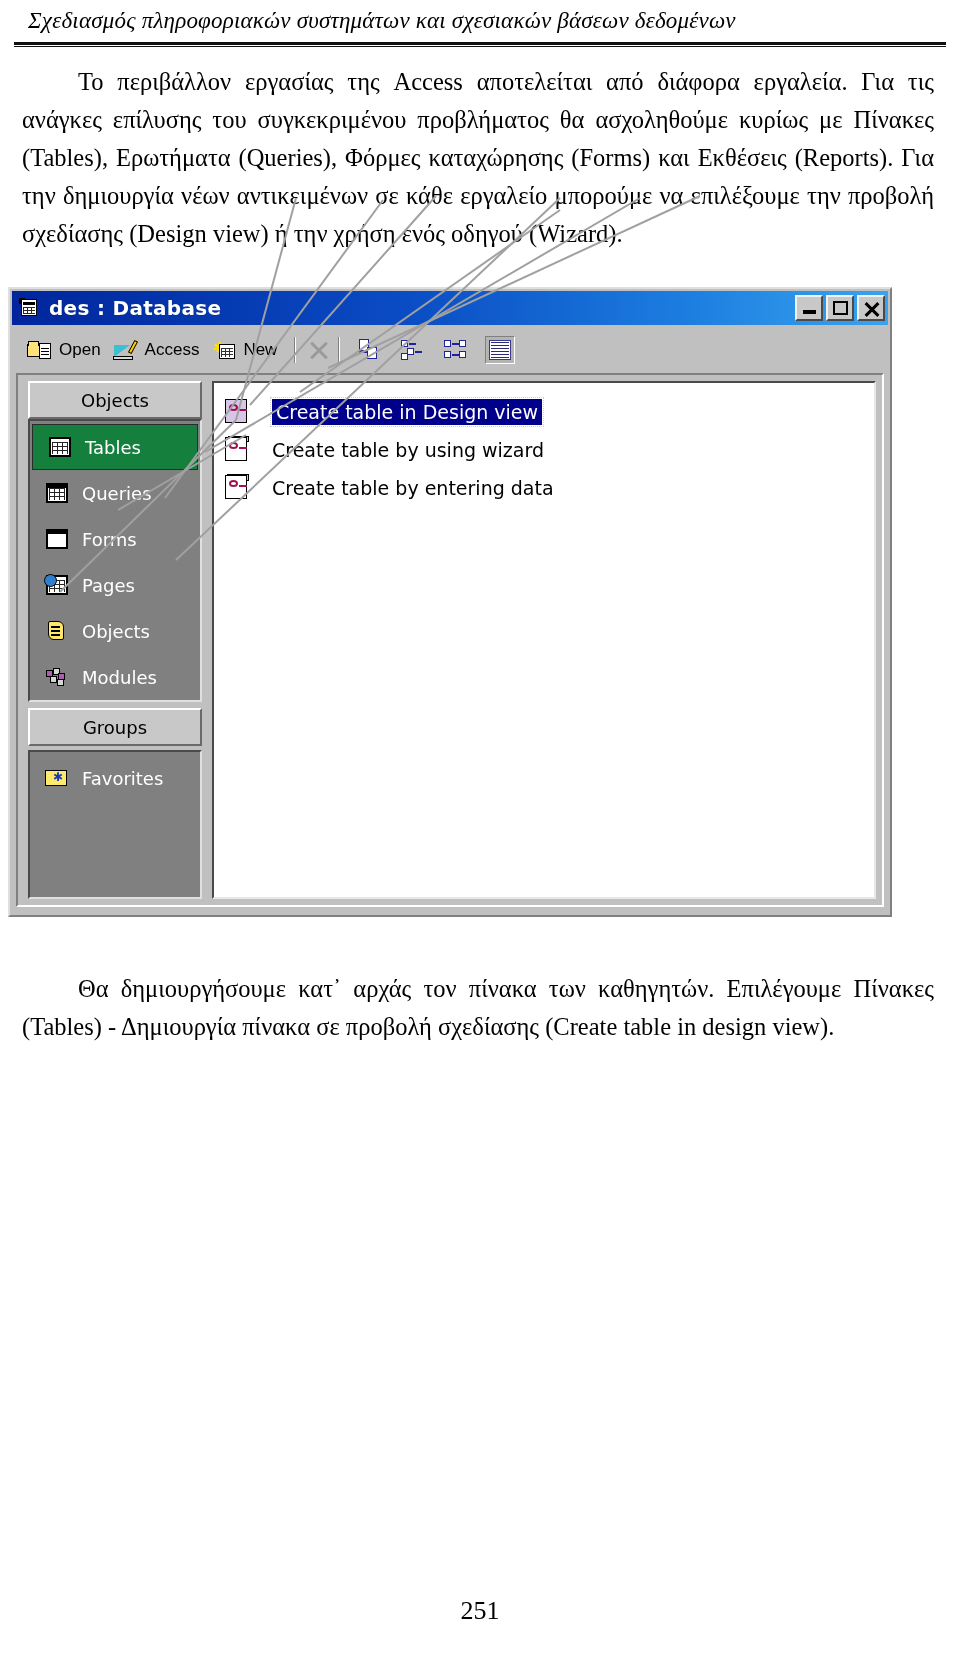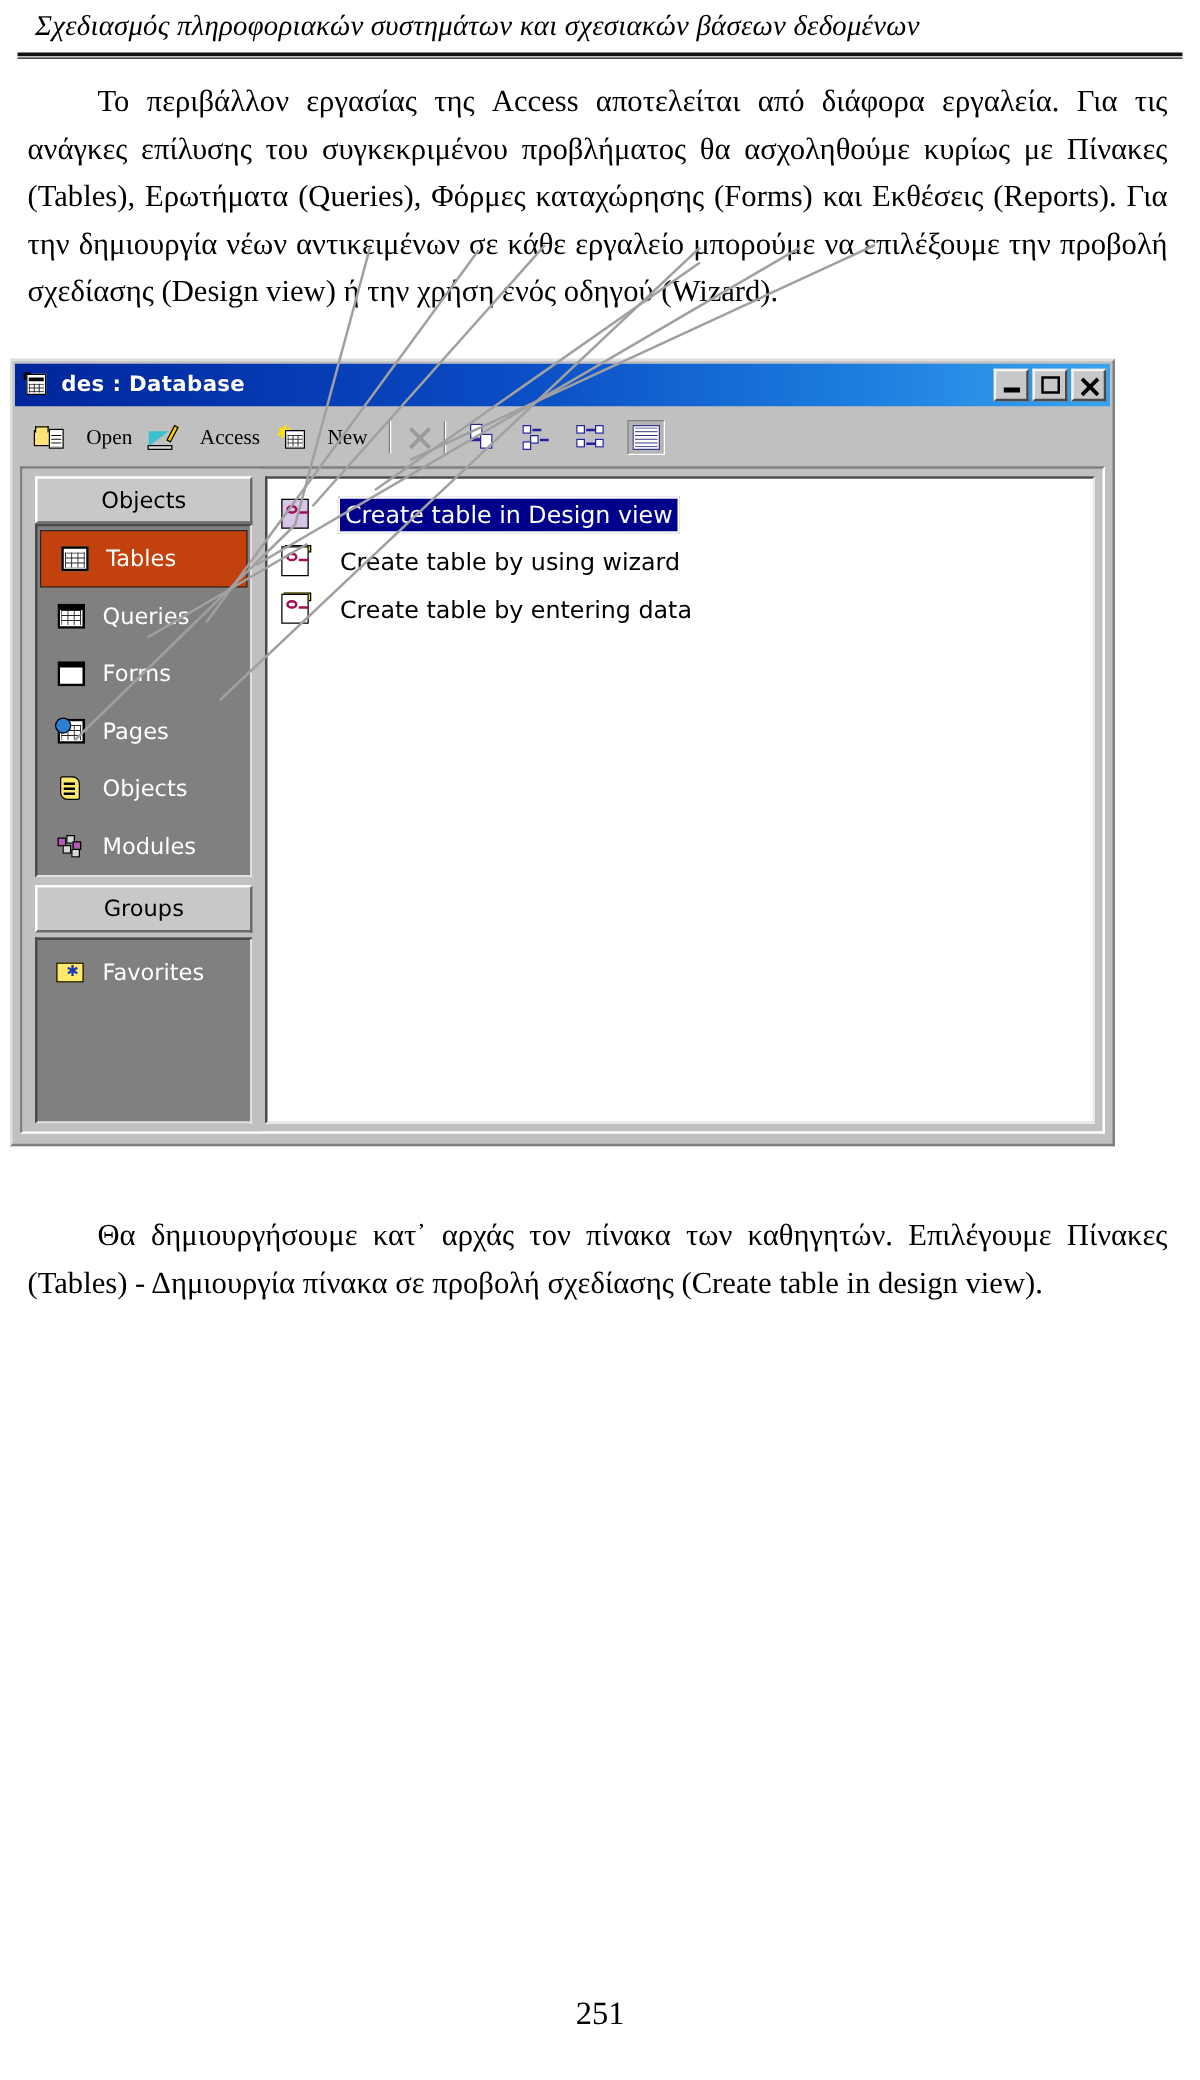--- a/index.html
+++ b/index.html
@@ -87,7 +87,7 @@
     border-left: 2px solid #000; border-top: 2px solid #000;
   }
   .title-text {
-    color: #fff; font-size: 17px; font-weight: bold;
+    color: #fff; font-size: 20px; font-weight: bold;
     font-family: "DejaVu Sans", sans-serif;
     letter-spacing: .3px;
     flex: 1 1 auto;

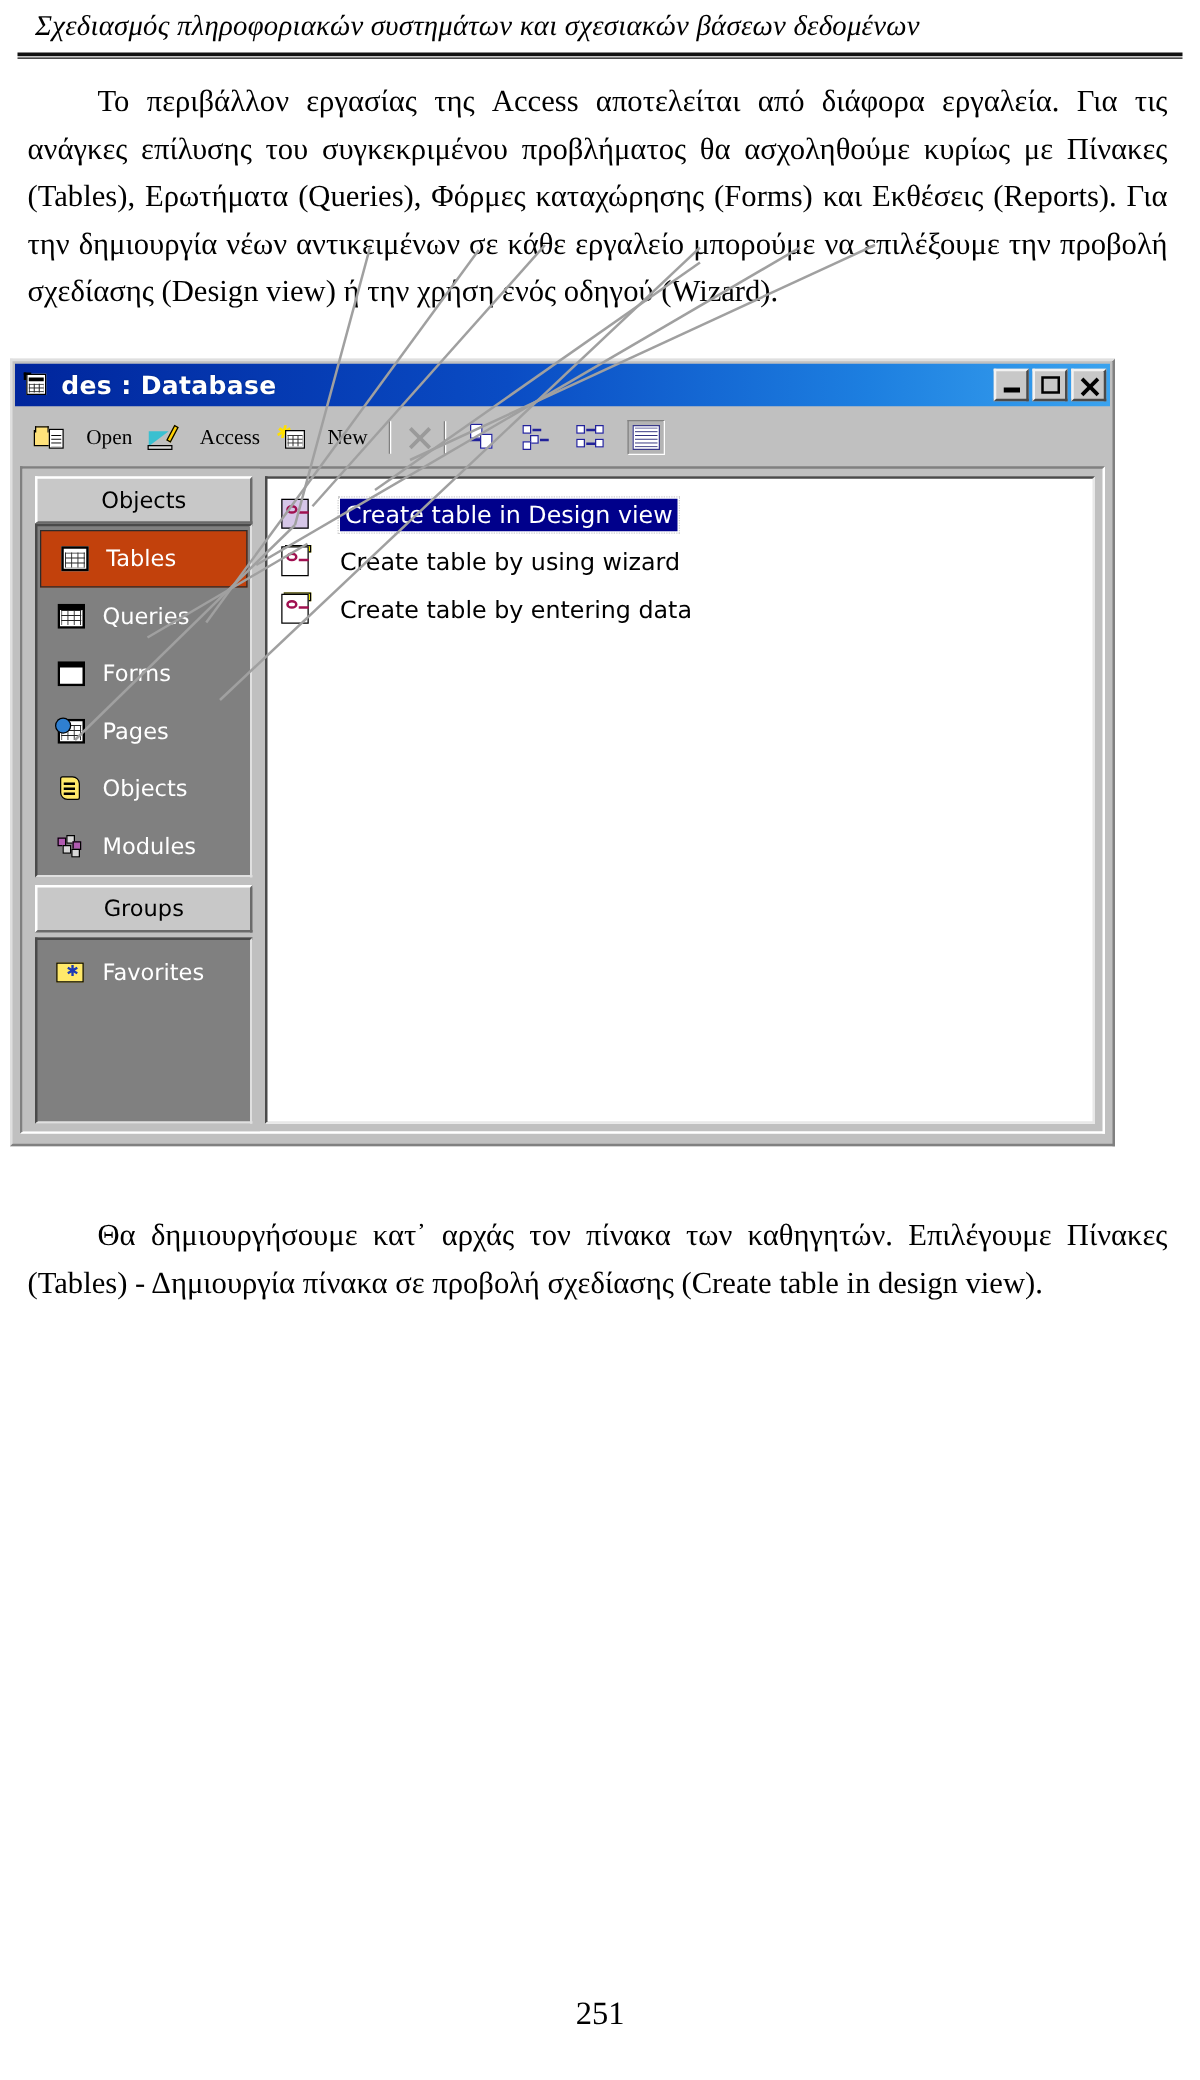--- a/index.html
+++ b/index.html
@@ -124,10 +124,10 @@
     background: #c0c0c0;
   }
   .tb-item {
-    display: flex; align-items: center; gap: 18px;
+    display: flex; align-items: center; gap: 8px;
     padding: 2px 8px 2px 4px;
     color: #000; font-size: 17px;
-    font-family: Liberation Serif, serif;
+    font-family: Liberation Sans, sans-serif;
   }
   .tb-sep { width: 2px; height: 26px; margin: 0 9px;
     border-left: 1px solid #808080; border-right: 1px solid #ffffff; }

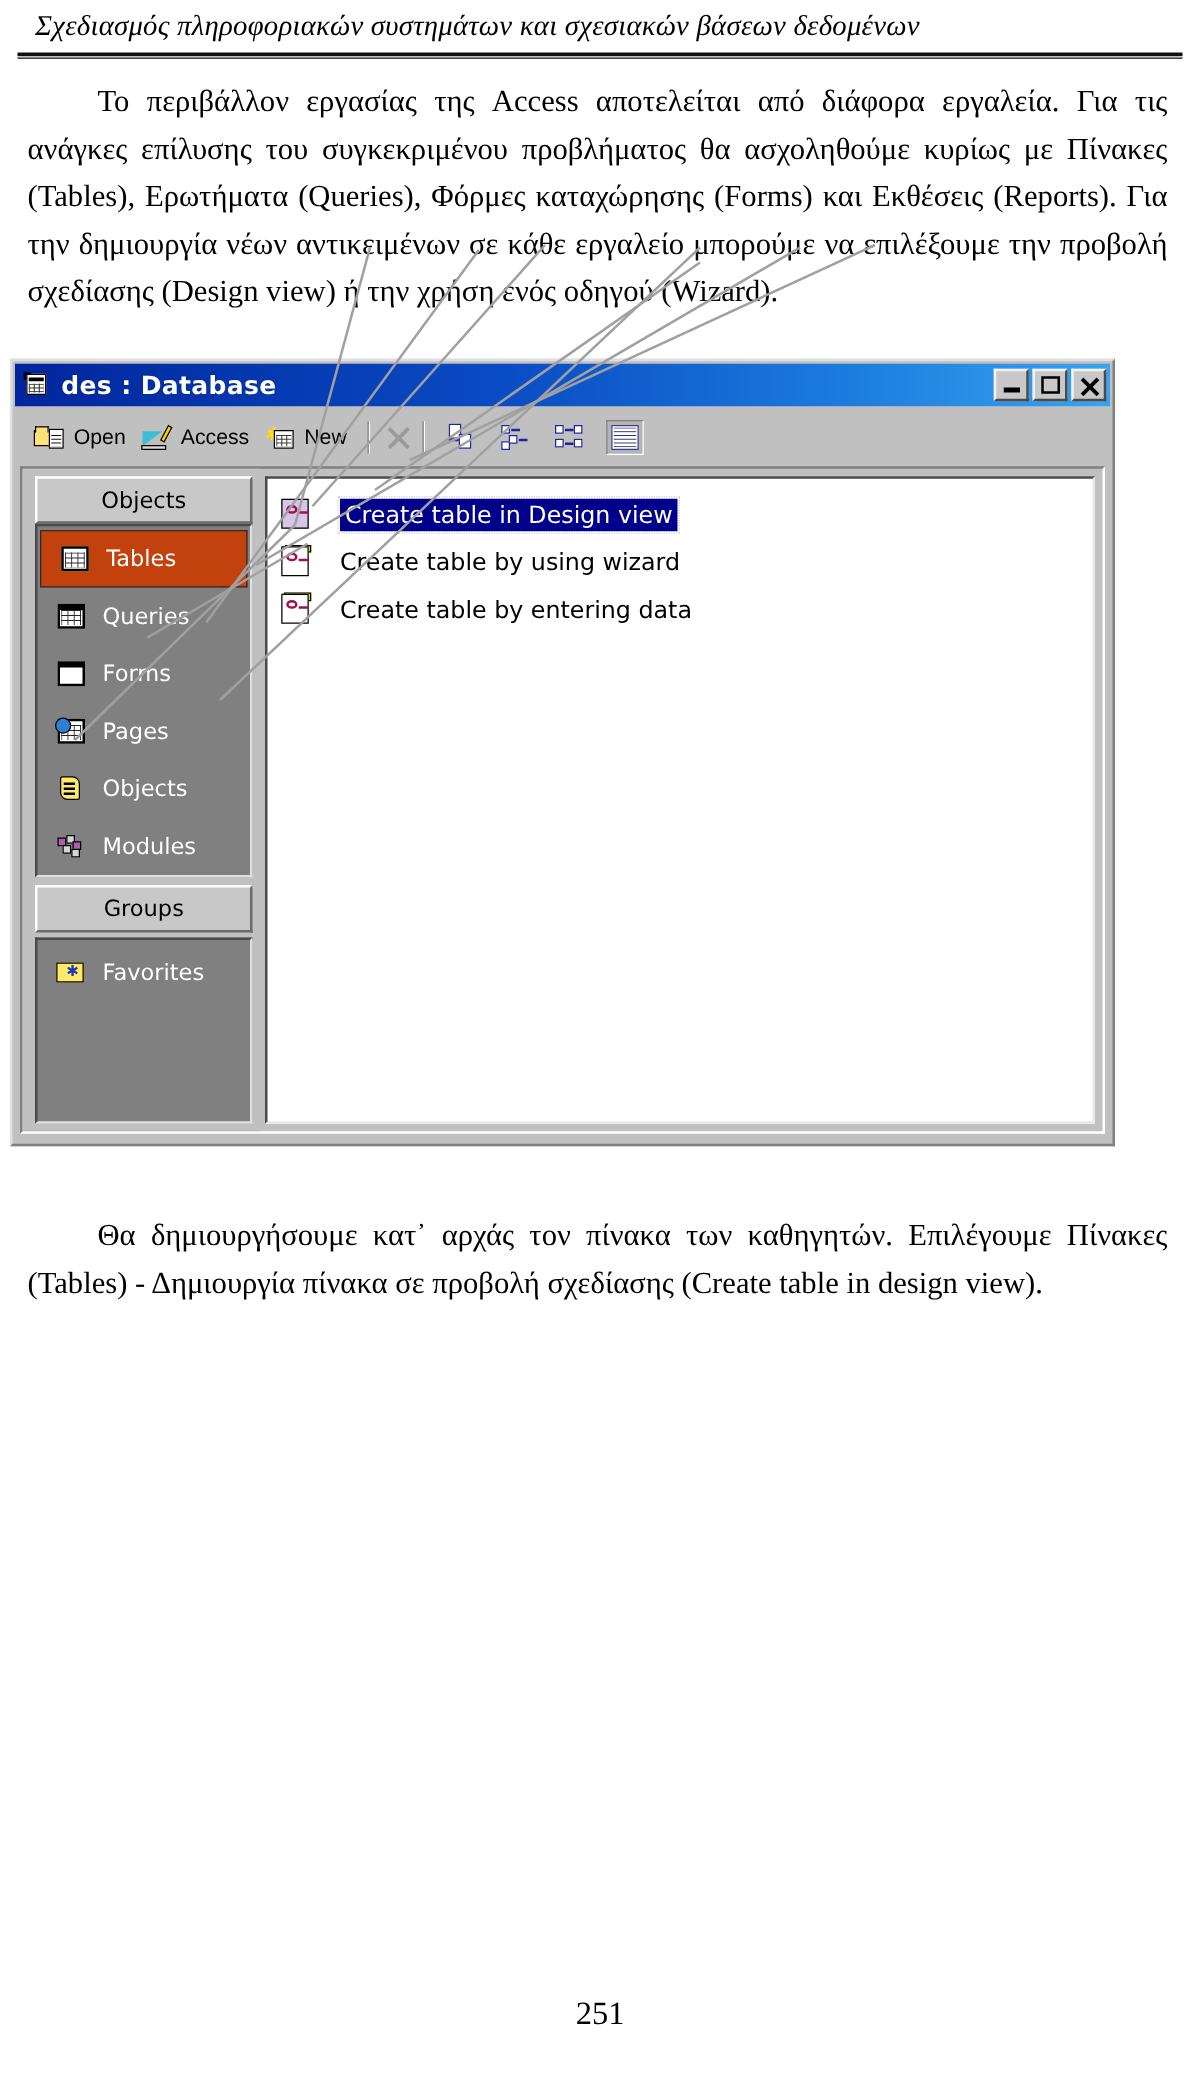--- a/index.html
+++ b/index.html
@@ -214,7 +214,7 @@
   }
   .obj-item.selected {
     border:1.5px solid #2b2b2b;
-    background:#c2410c;
+    background:#15803d;
     margin: 0 2px;
   }
   .oicon { width:26px;height:22px;flex:0 0 26px;position:relative; }

